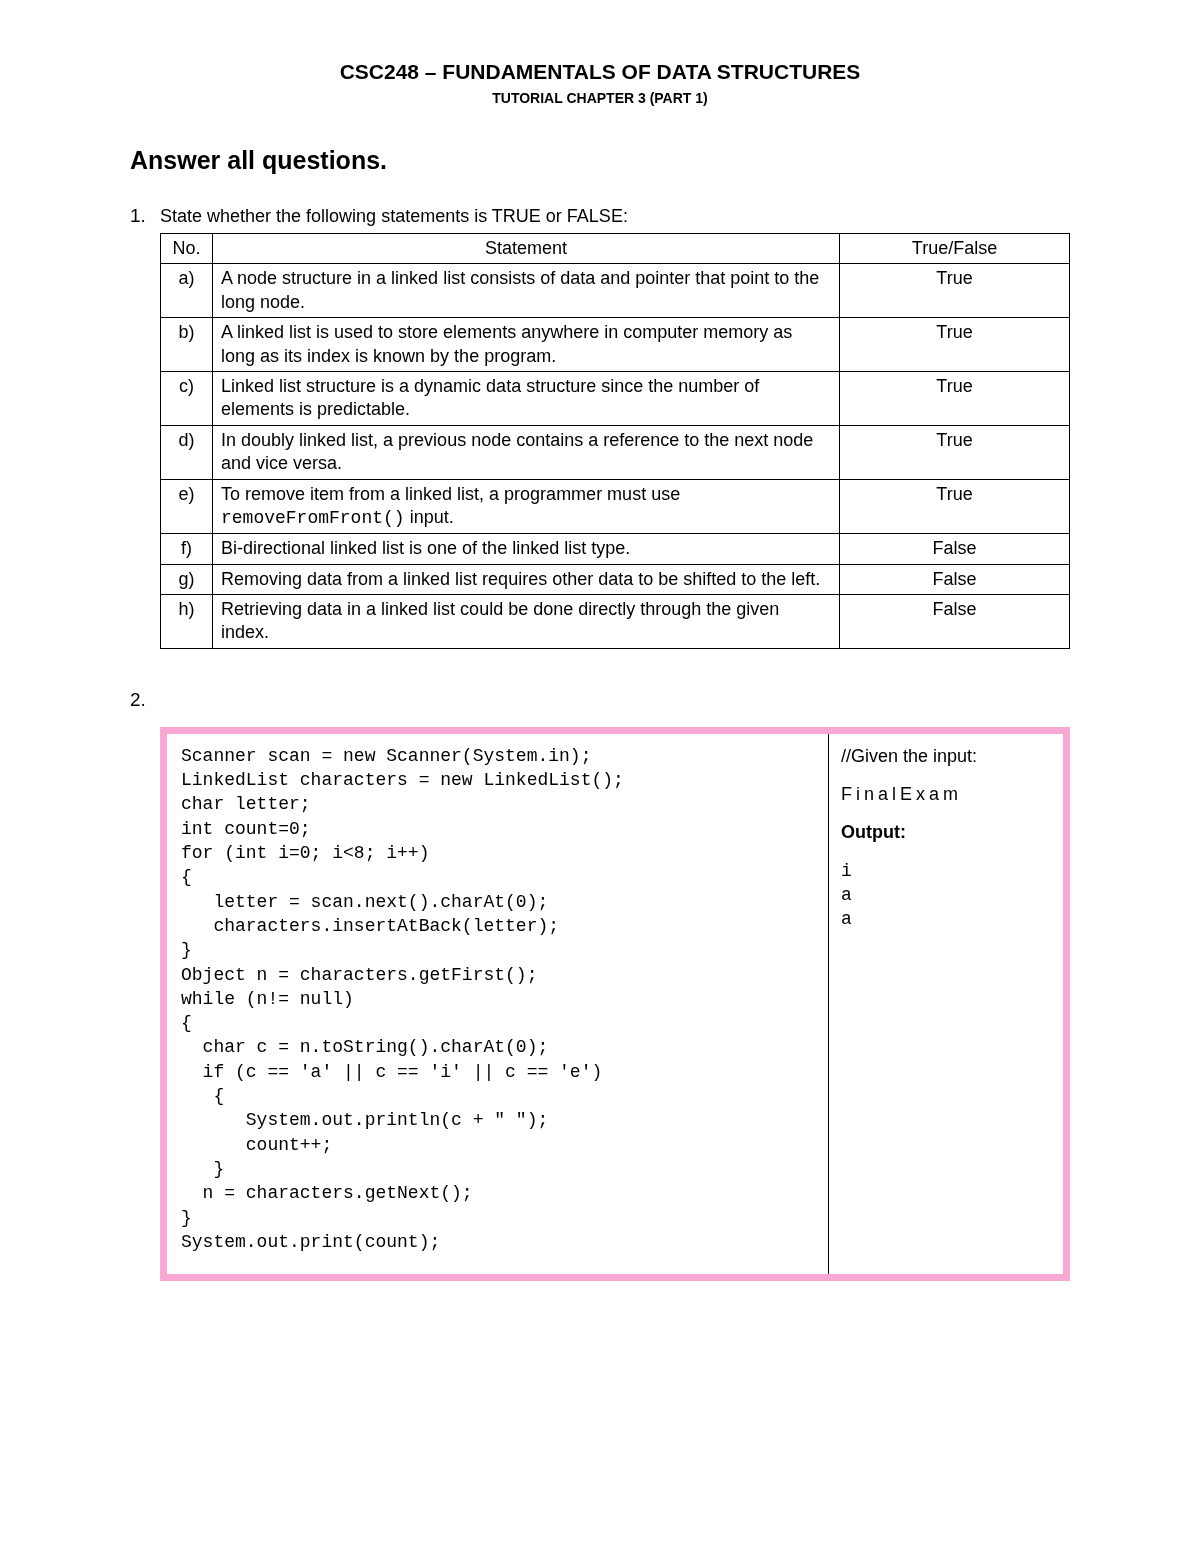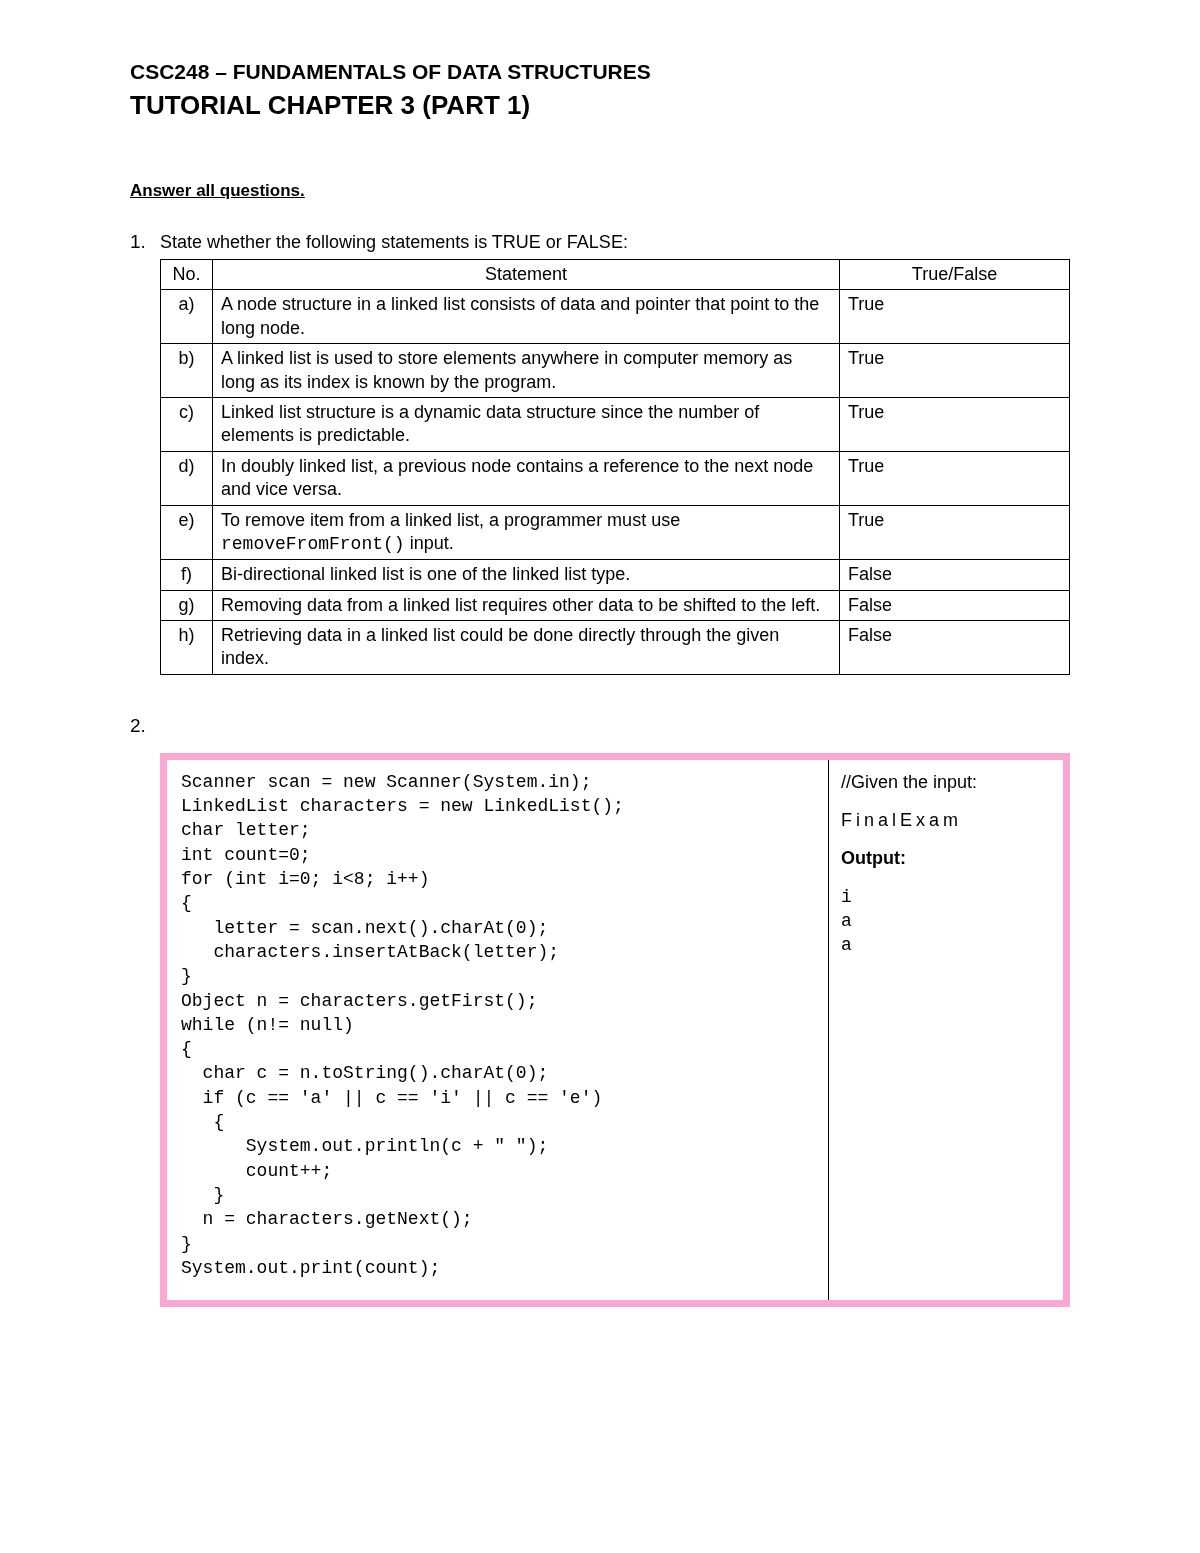--- a/index.html
+++ b/index.html
@@ -17,7 +17,7 @@
     padding: 60px 130px 60px 130px;
     background: #fff;
   }
-  .header { margin-bottom: 60px; }
+  .header { text-align: center; margin-bottom: 40px; }
   .course-title { font-size: 21px; font-weight: bold; margin-bottom: 6px; }
   .tutorial-title { font-size: 26px; font-weight: bold; }
   .instruction { font-size: 17px; font-weight: bold; margin-bottom: 30px; text-decoration: underline; }

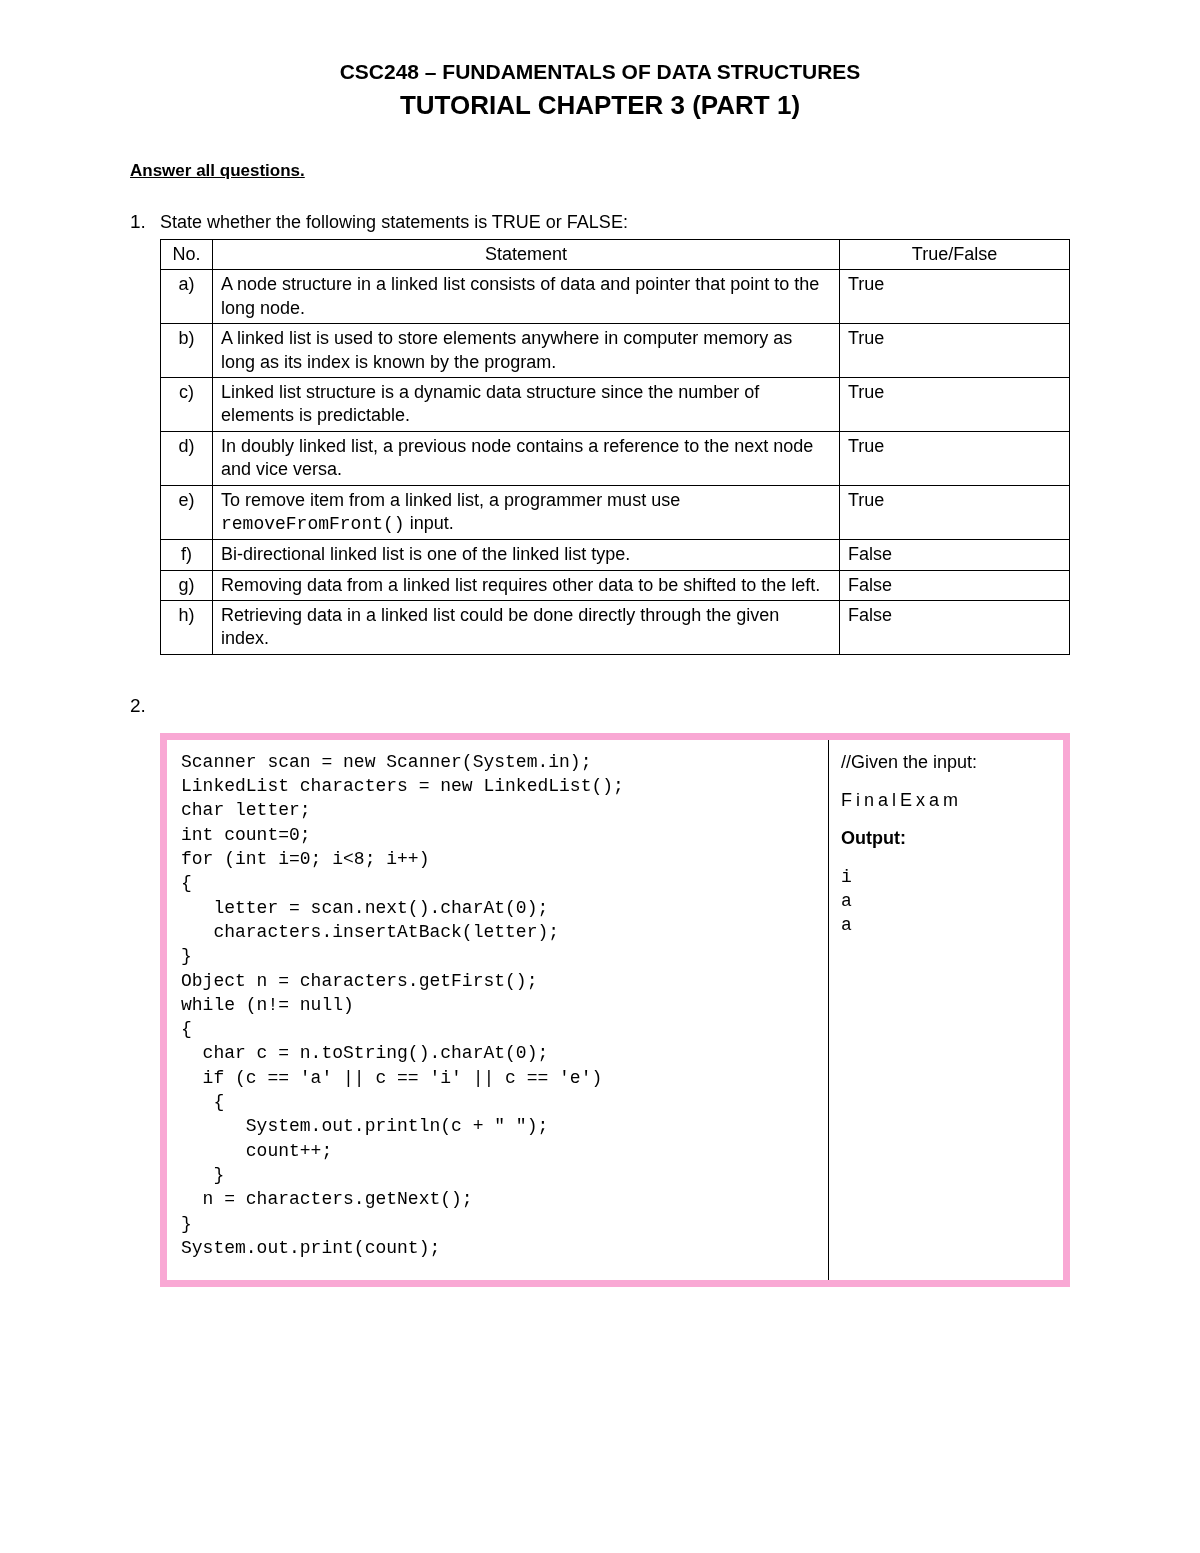--- a/index.html
+++ b/index.html
@@ -19,7 +19,7 @@
   }
   .header { text-align: center; margin-bottom: 40px; }
   .course-title { font-size: 21px; font-weight: bold; margin-bottom: 6px; }
-  .tutorial-title { font-size: 26px; font-weight: bold; }
+  .tutorial-title { font-size: 14px; font-weight: bold; }
   .instruction { font-size: 17px; font-weight: bold; margin-bottom: 30px; text-decoration: underline; }
   .question-block { margin-bottom: 40px; }
   .q-row { display: flex; align-items: baseline; }

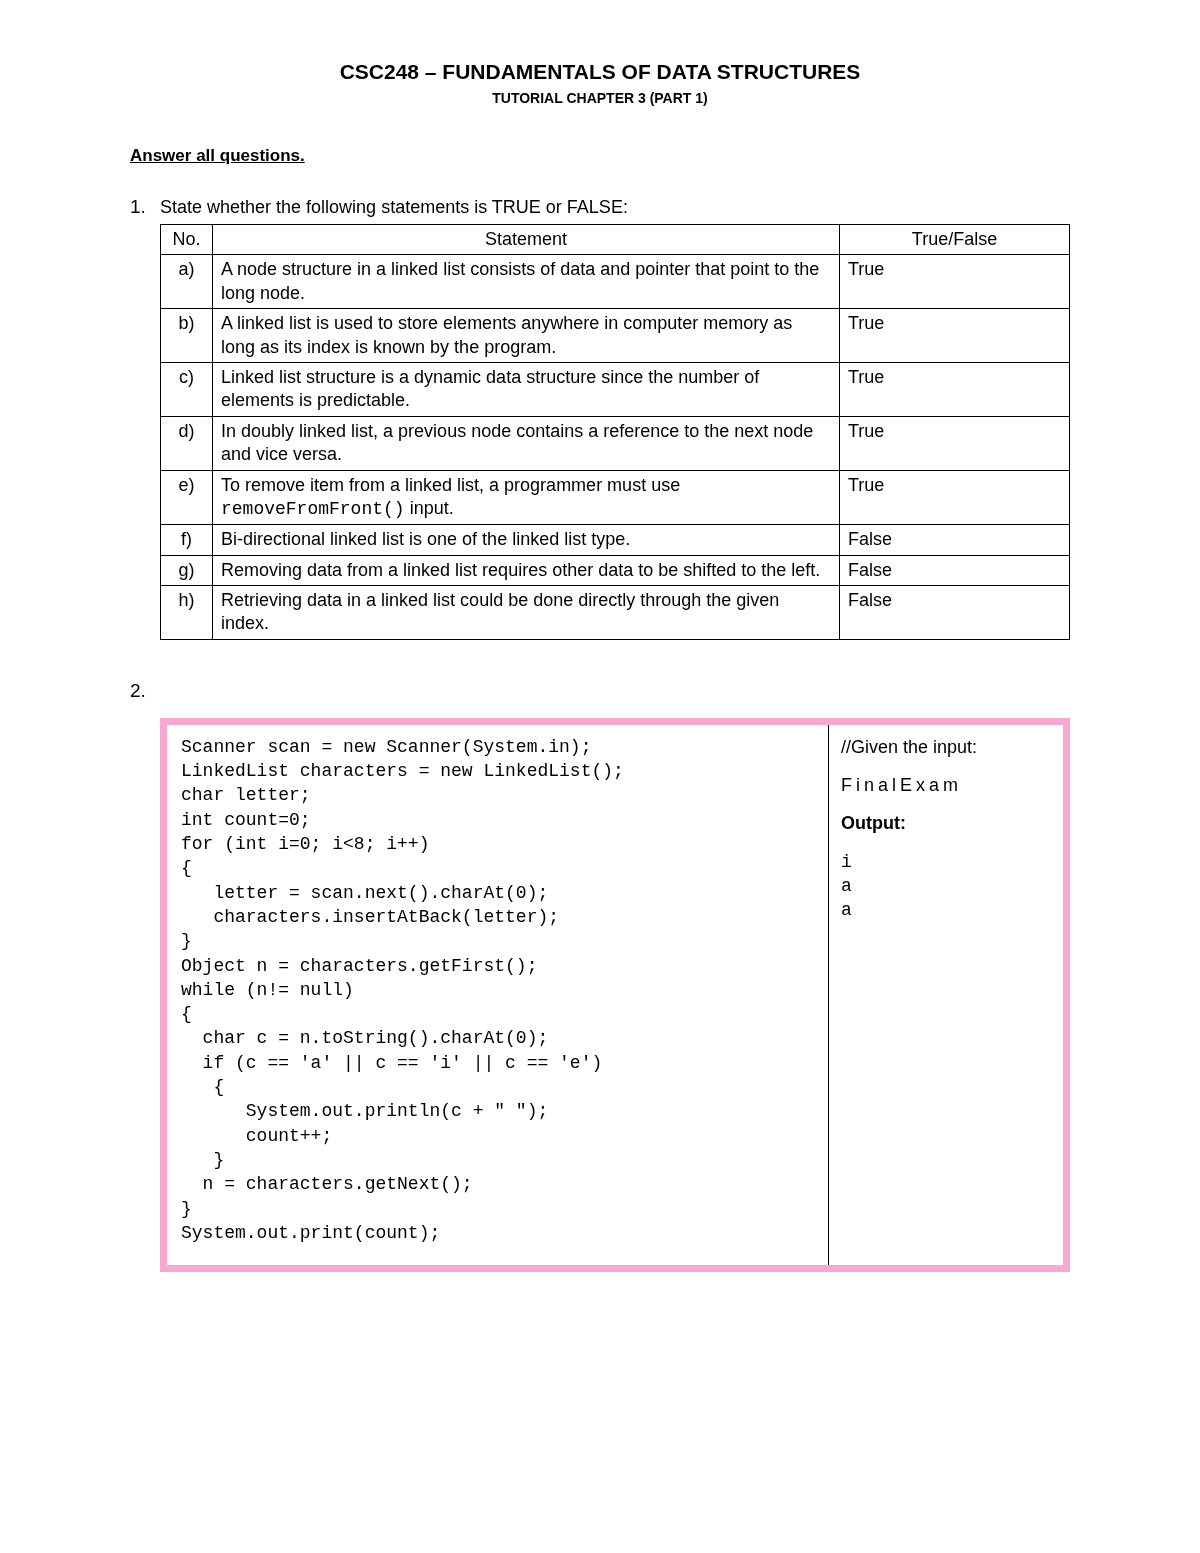--- a/index.html
+++ b/index.html
@@ -20,7 +20,7 @@
   .header { text-align: center; margin-bottom: 40px; }
   .course-title { font-size: 21px; font-weight: bold; margin-bottom: 6px; }
   .tutorial-title { font-size: 14px; font-weight: bold; }
-  .instruction { font-size: 17px; font-weight: bold; margin-bottom: 30px; text-decoration: underline; }
+  .instruction { font-size: 25px; font-weight: bold; margin-bottom: 30px; }
   .question-block { margin-bottom: 40px; }
   .q-row { display: flex; align-items: baseline; }
   .q-num { width: 30px; font-size: 19px; flex-shrink: 0; }

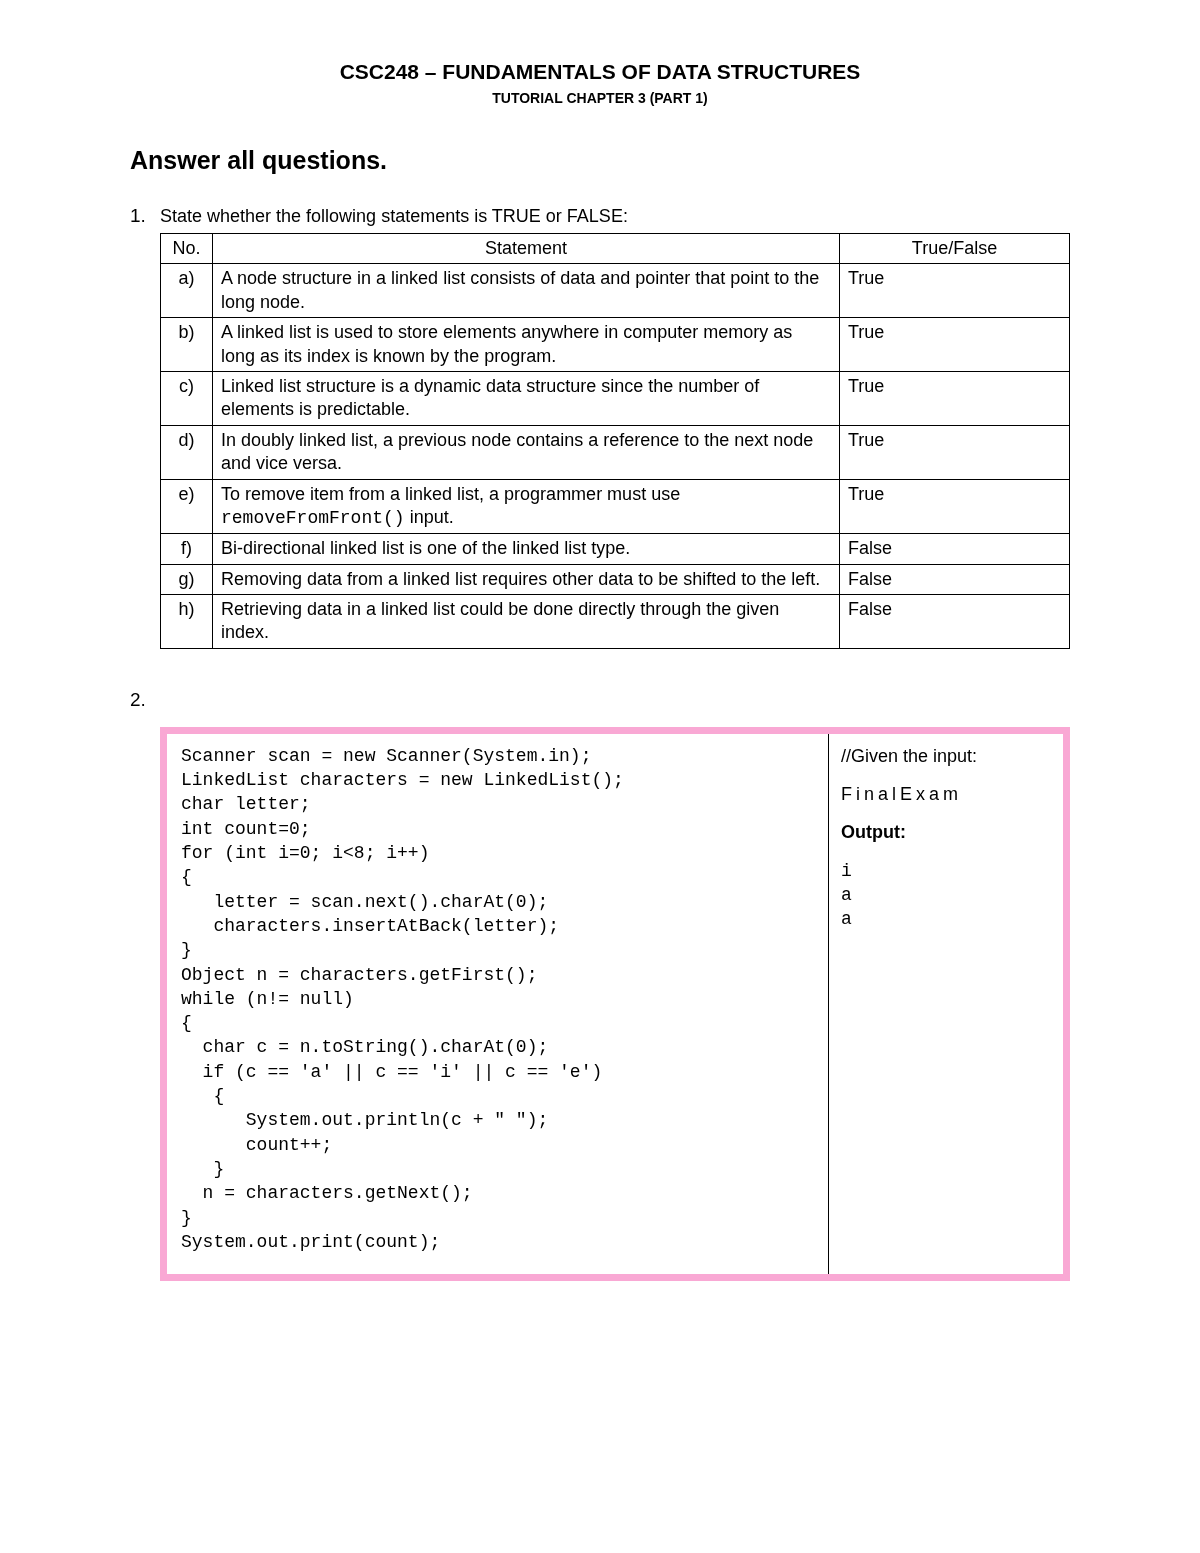--- a/index.html
+++ b/index.html
@@ -44,7 +44,7 @@
   .col-stmt { }
   .col-tf { width: 230px; text-align: center; }
   table.tf td.no { text-align: center; }
-  table.tf td.tf { }
+  table.tf td.tf { text-align: center; }
 
   .code-method { font-family: Liberation Mono, monospace; font-size: 18px; }
 

